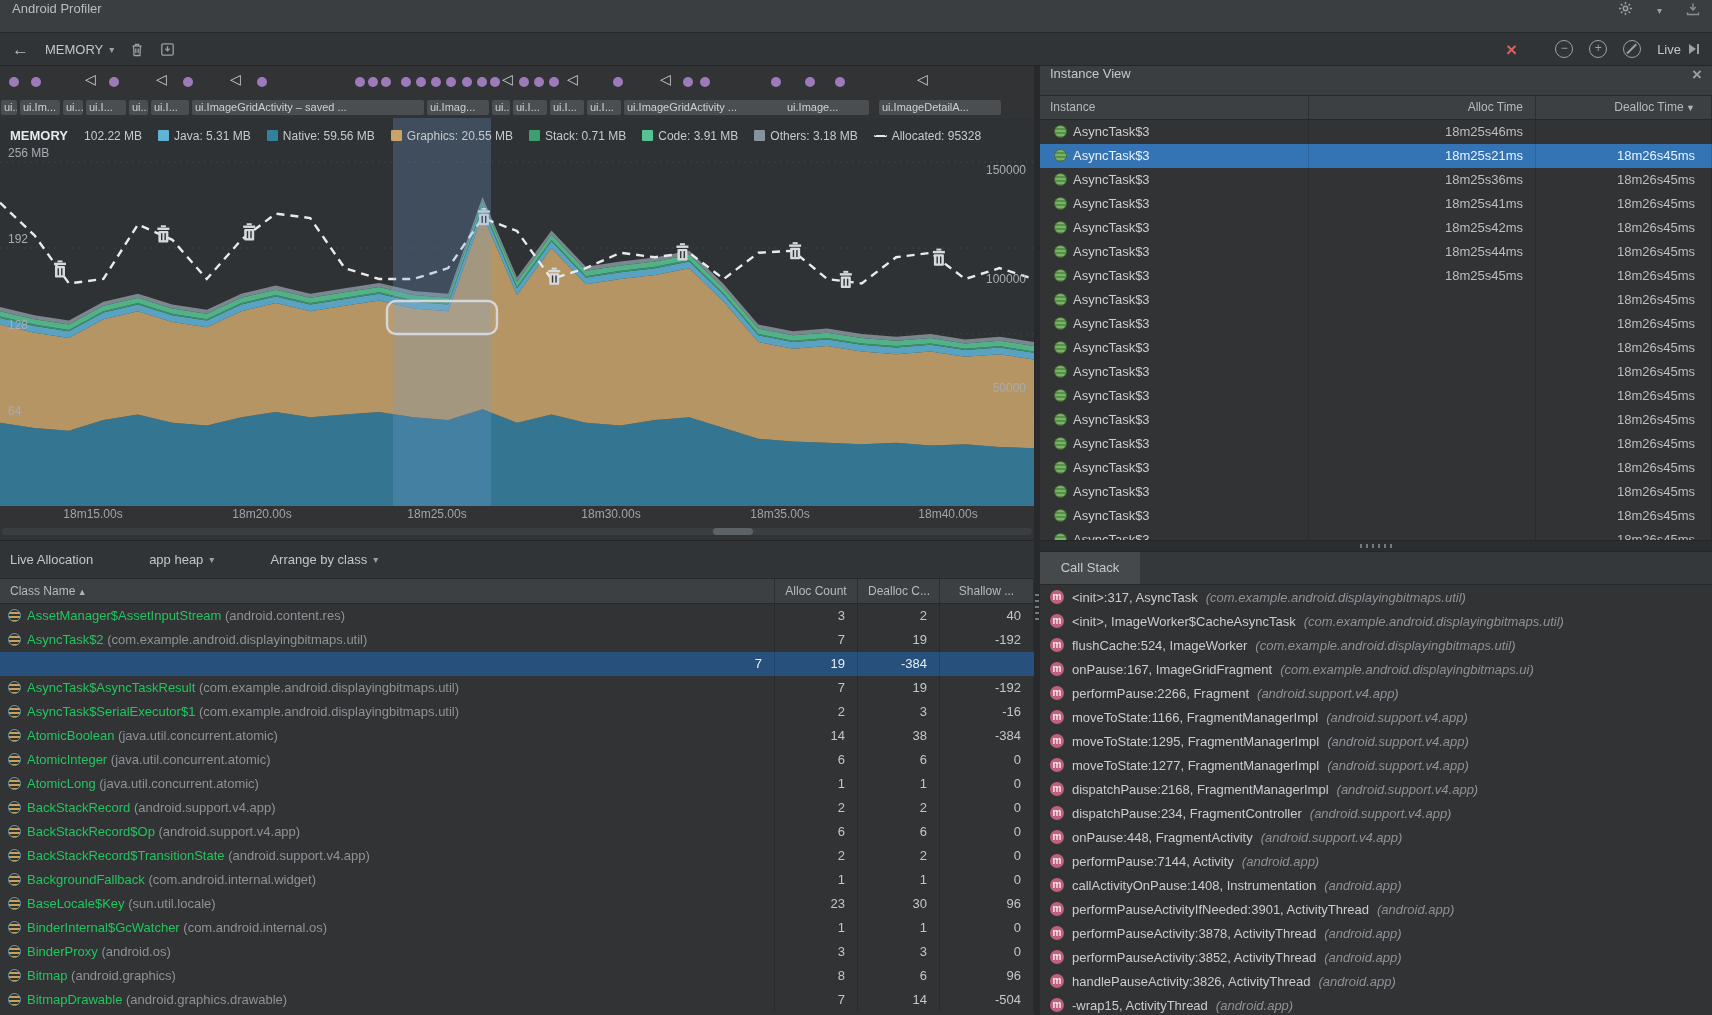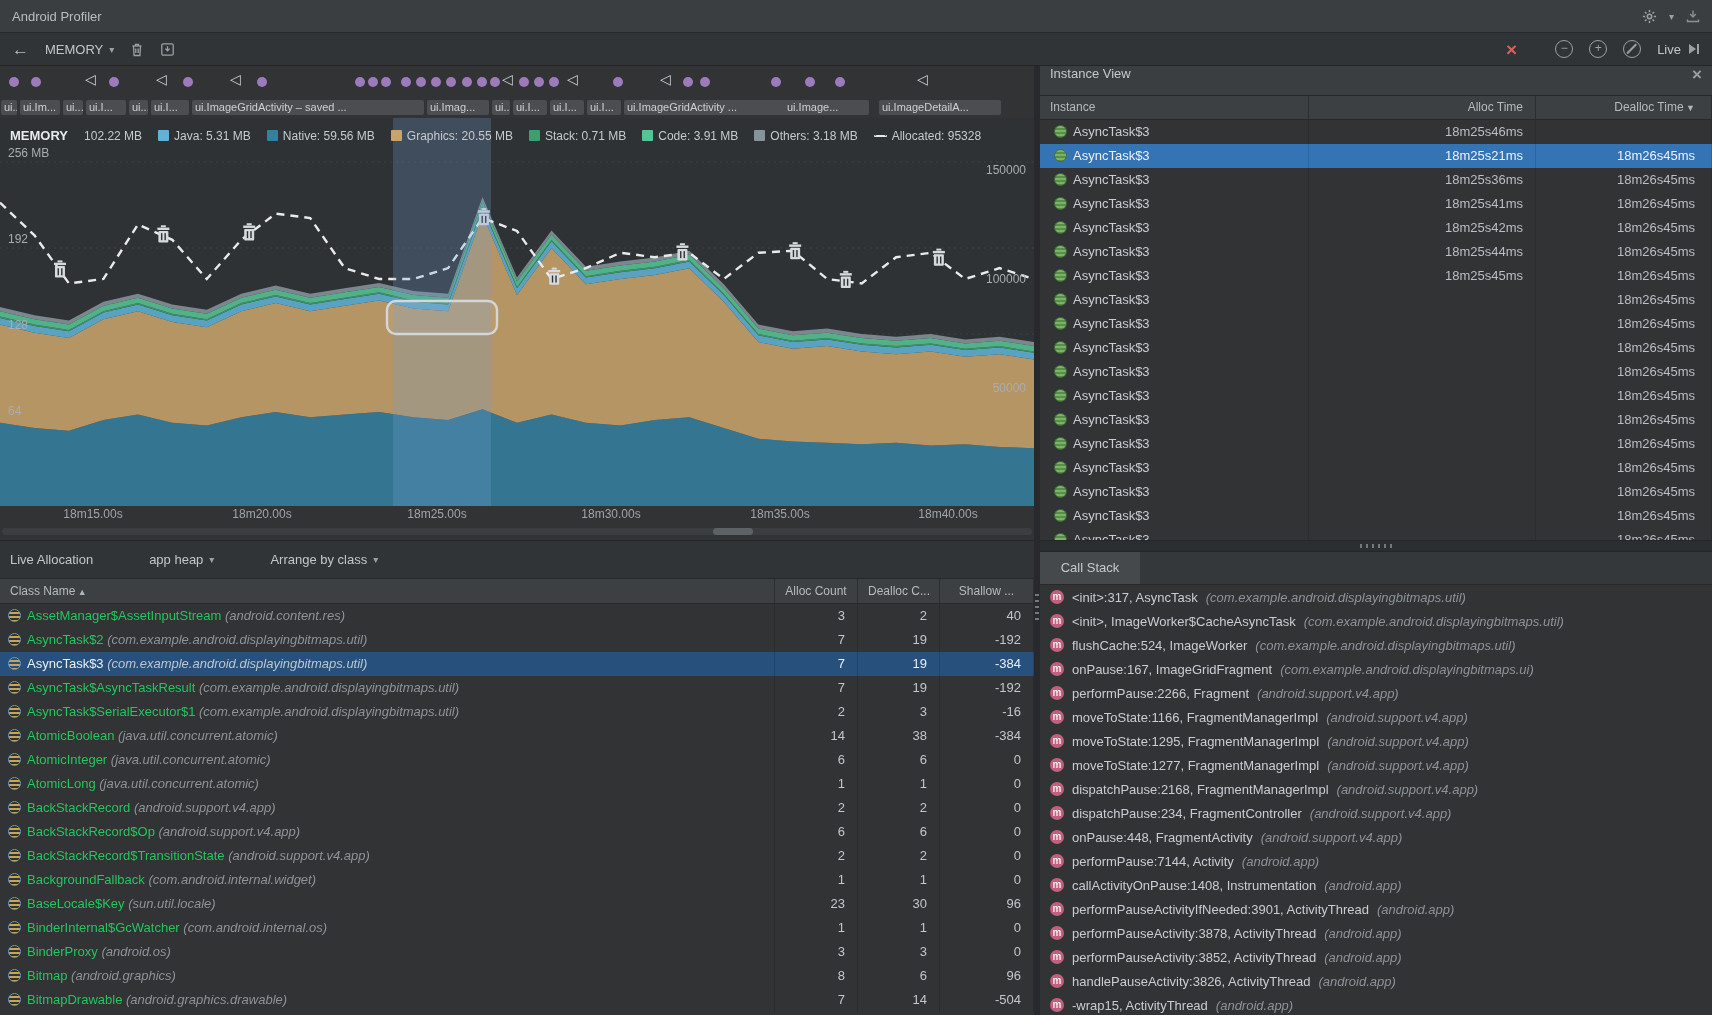--- a/index.html
+++ b/index.html
@@ -8,7 +8,7 @@
   .spacer{flex:1}
   
   .titlebar{height:29px;background:#3b3e40;border-bottom:1px solid #26282a;
-            display:flex;align-items:center;padding:16px 12px;box-sizing:border-box;gap:12px}
+            display:flex;align-items:flex-end;padding:16px 12px;box-sizing:border-box;gap:24px}
   .titlebar .title{color:#b9bdc1}
   .tb-icon{display:inline-flex;align-items:center;cursor:default}
   .caret{color:#9aa0a6;font-size:10px}

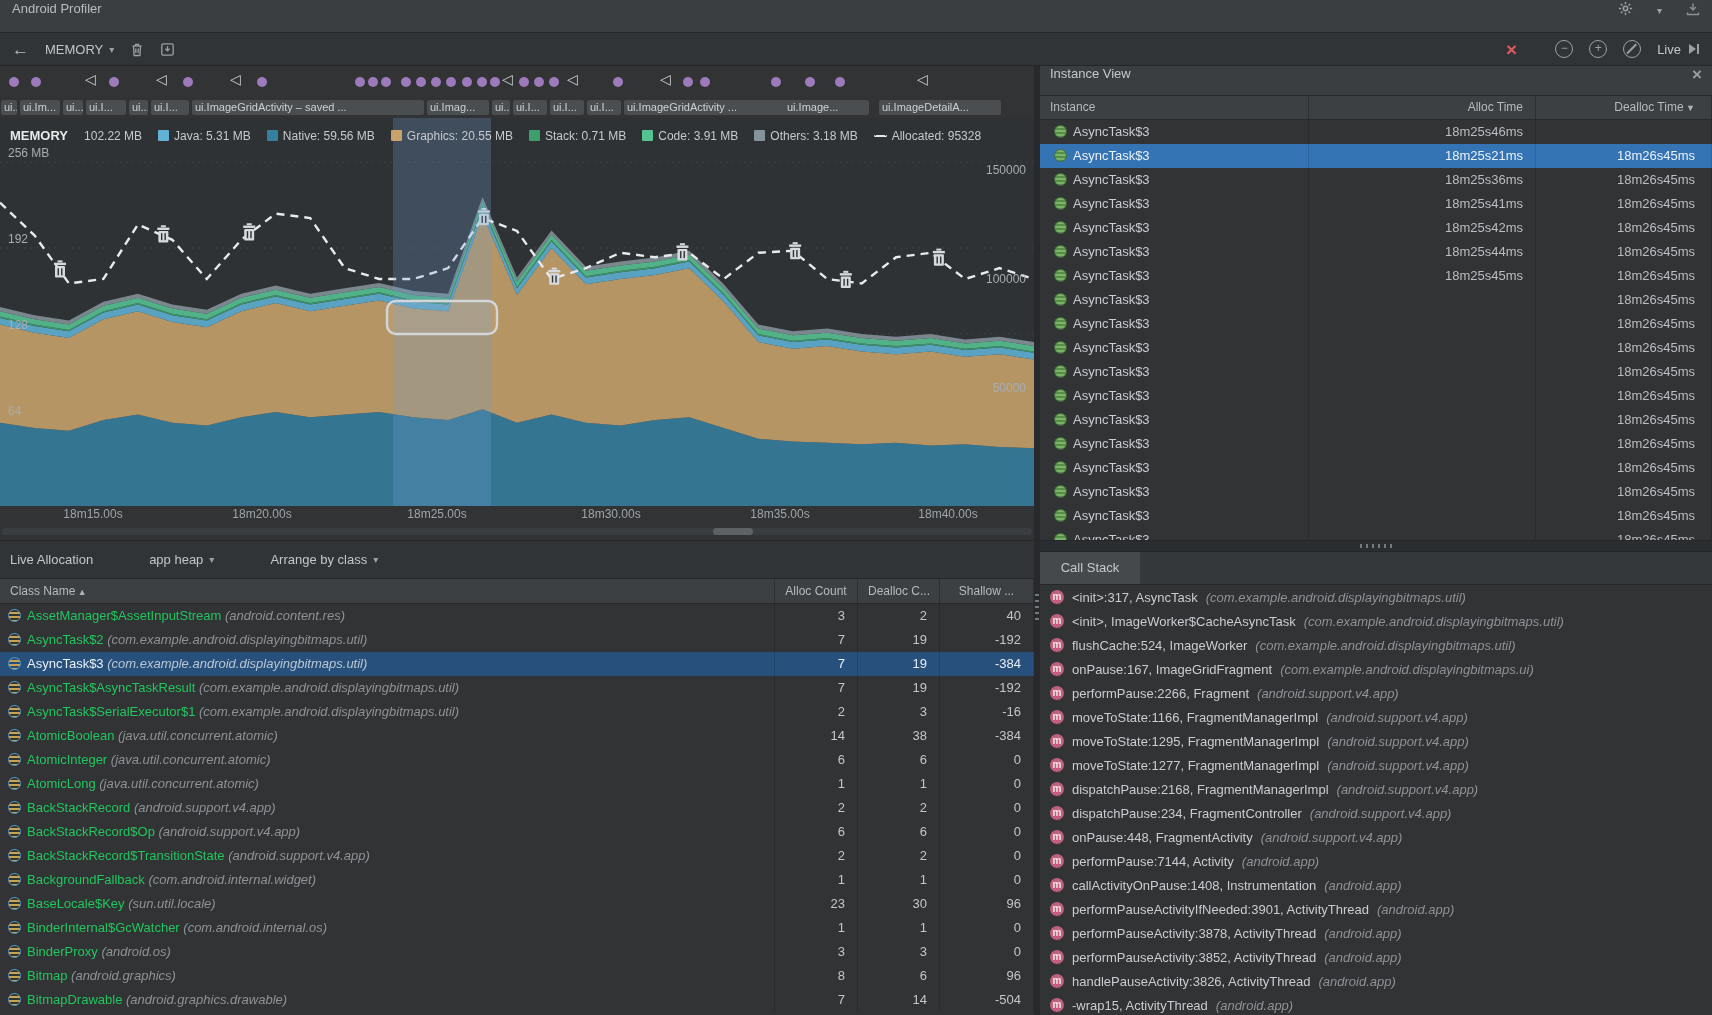--- a/index.html
+++ b/index.html
@@ -68,7 +68,7 @@
   .trow.sel .cname,.trow.sel .cell.num{color:#e8eef5}
   .trow.sel .cpkg{color:#b9c6d2}
   .cname{color:#22c55e}
-  .cpkg{color:#8e9398;font-style:italic}
+  .cpkg{color:#8e9398;}
   .cicon{display:inline-block;width:13px;height:13px;border:1.5px solid #54a1c6;border-radius:50%;
          background:repeating-linear-gradient(180deg,transparent 0 2px,#c9a353 2px 4px);
          vertical-align:-2px;margin:0 6px 0 8px;box-sizing:border-box}

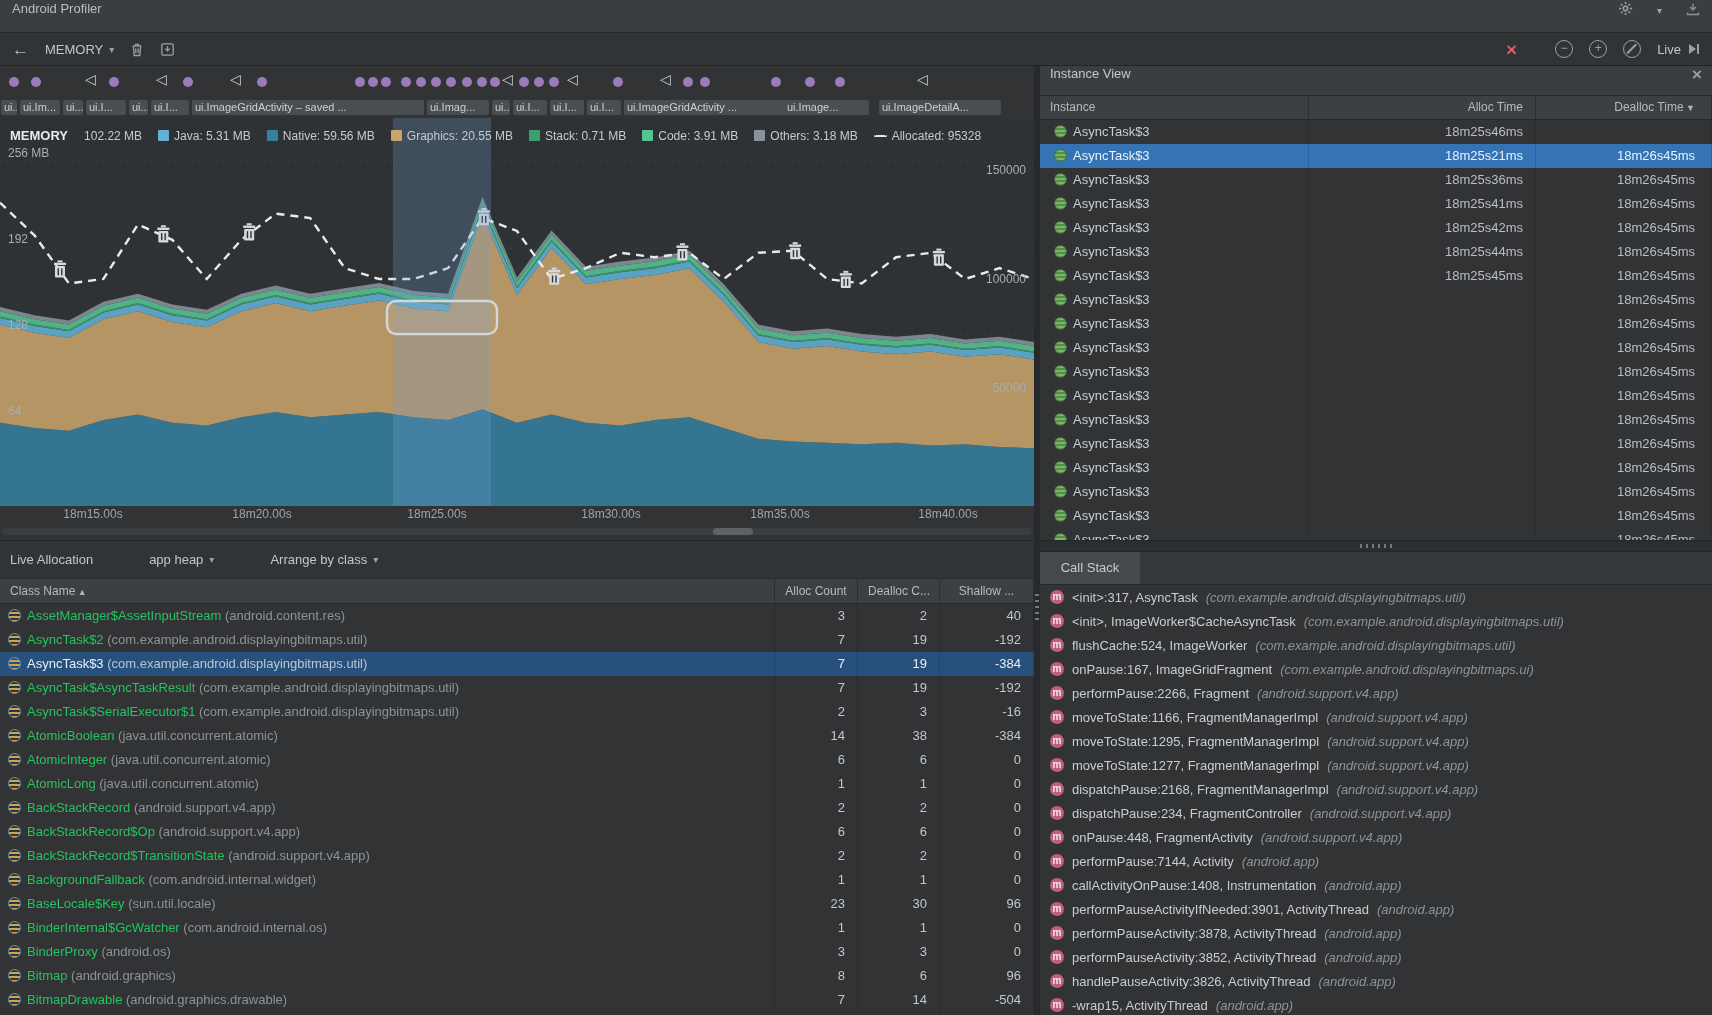--- a/index.html
+++ b/index.html
@@ -394,7 +394,6 @@
           <div class="cell num">-192</div>
         </div>
         <div class="trow sel">
-          <div class="cell"><span class="cicon"></span><span class="cname">AsyncTask$3</span><span class="cpkg"> (com.example.android.displayingbitmaps.util)</span></div>
           <div class="cell num">7</div>
           <div class="cell num">19</div>
           <div class="cell num">-384</div>

